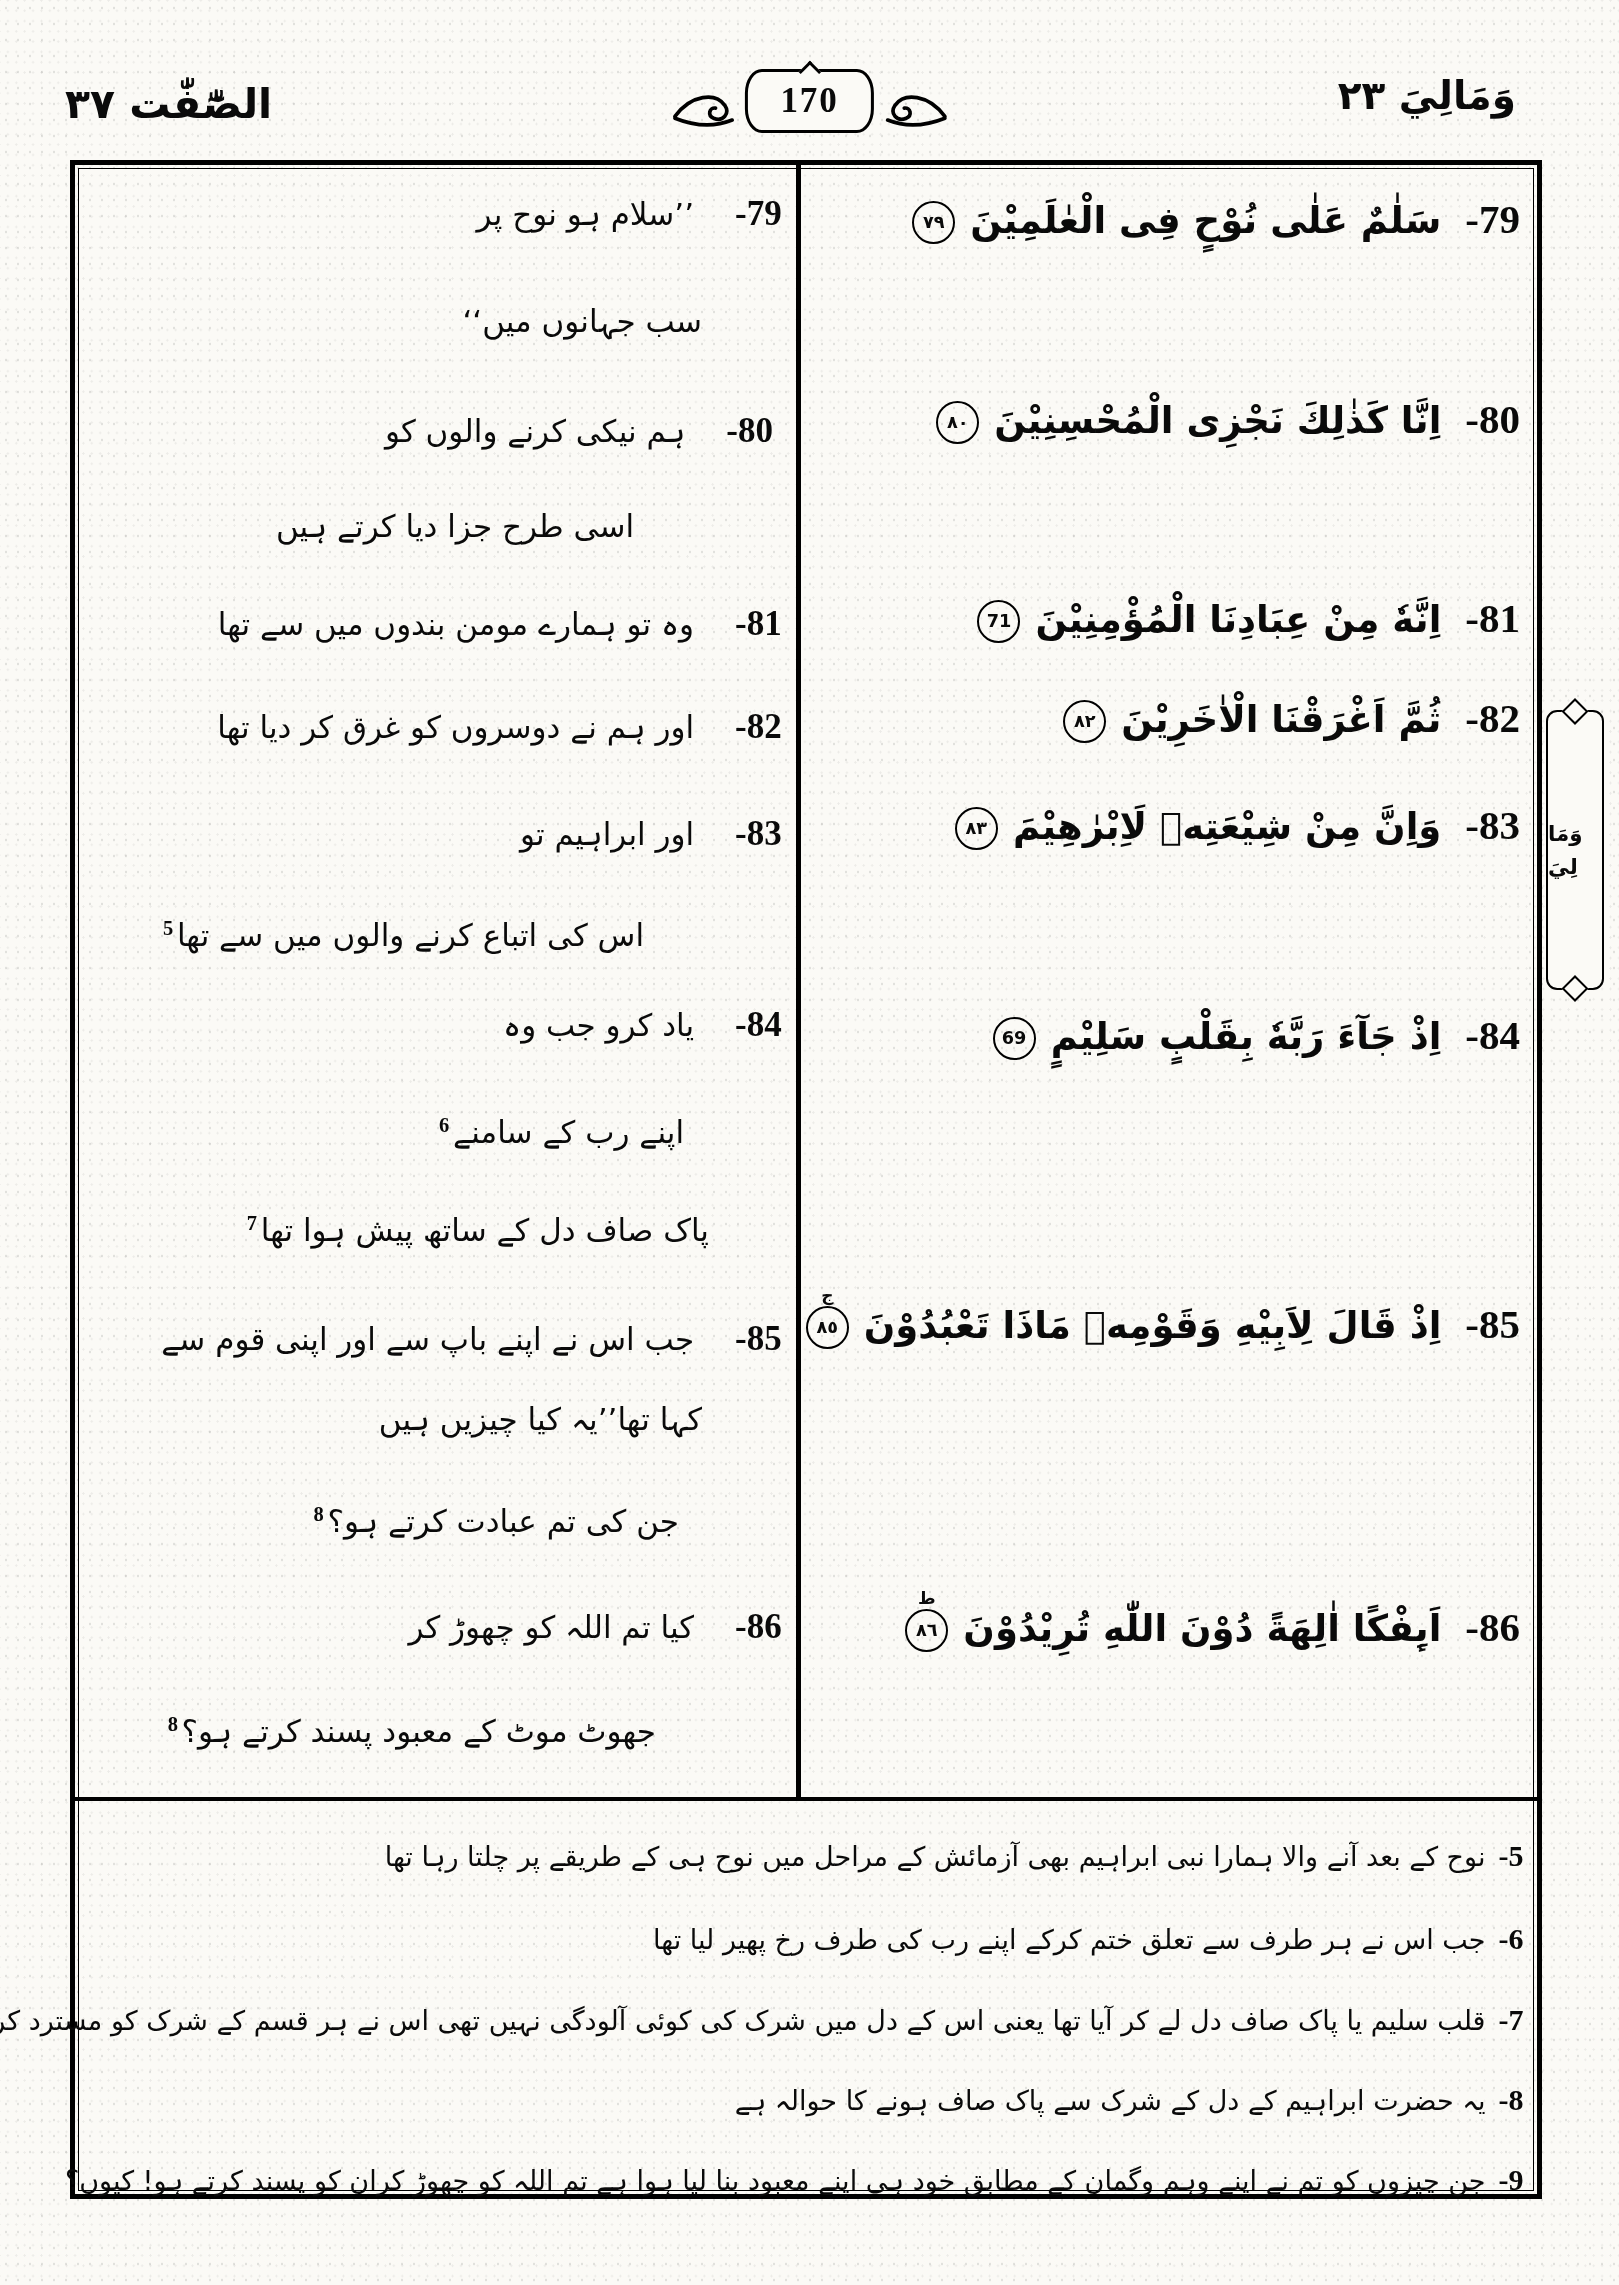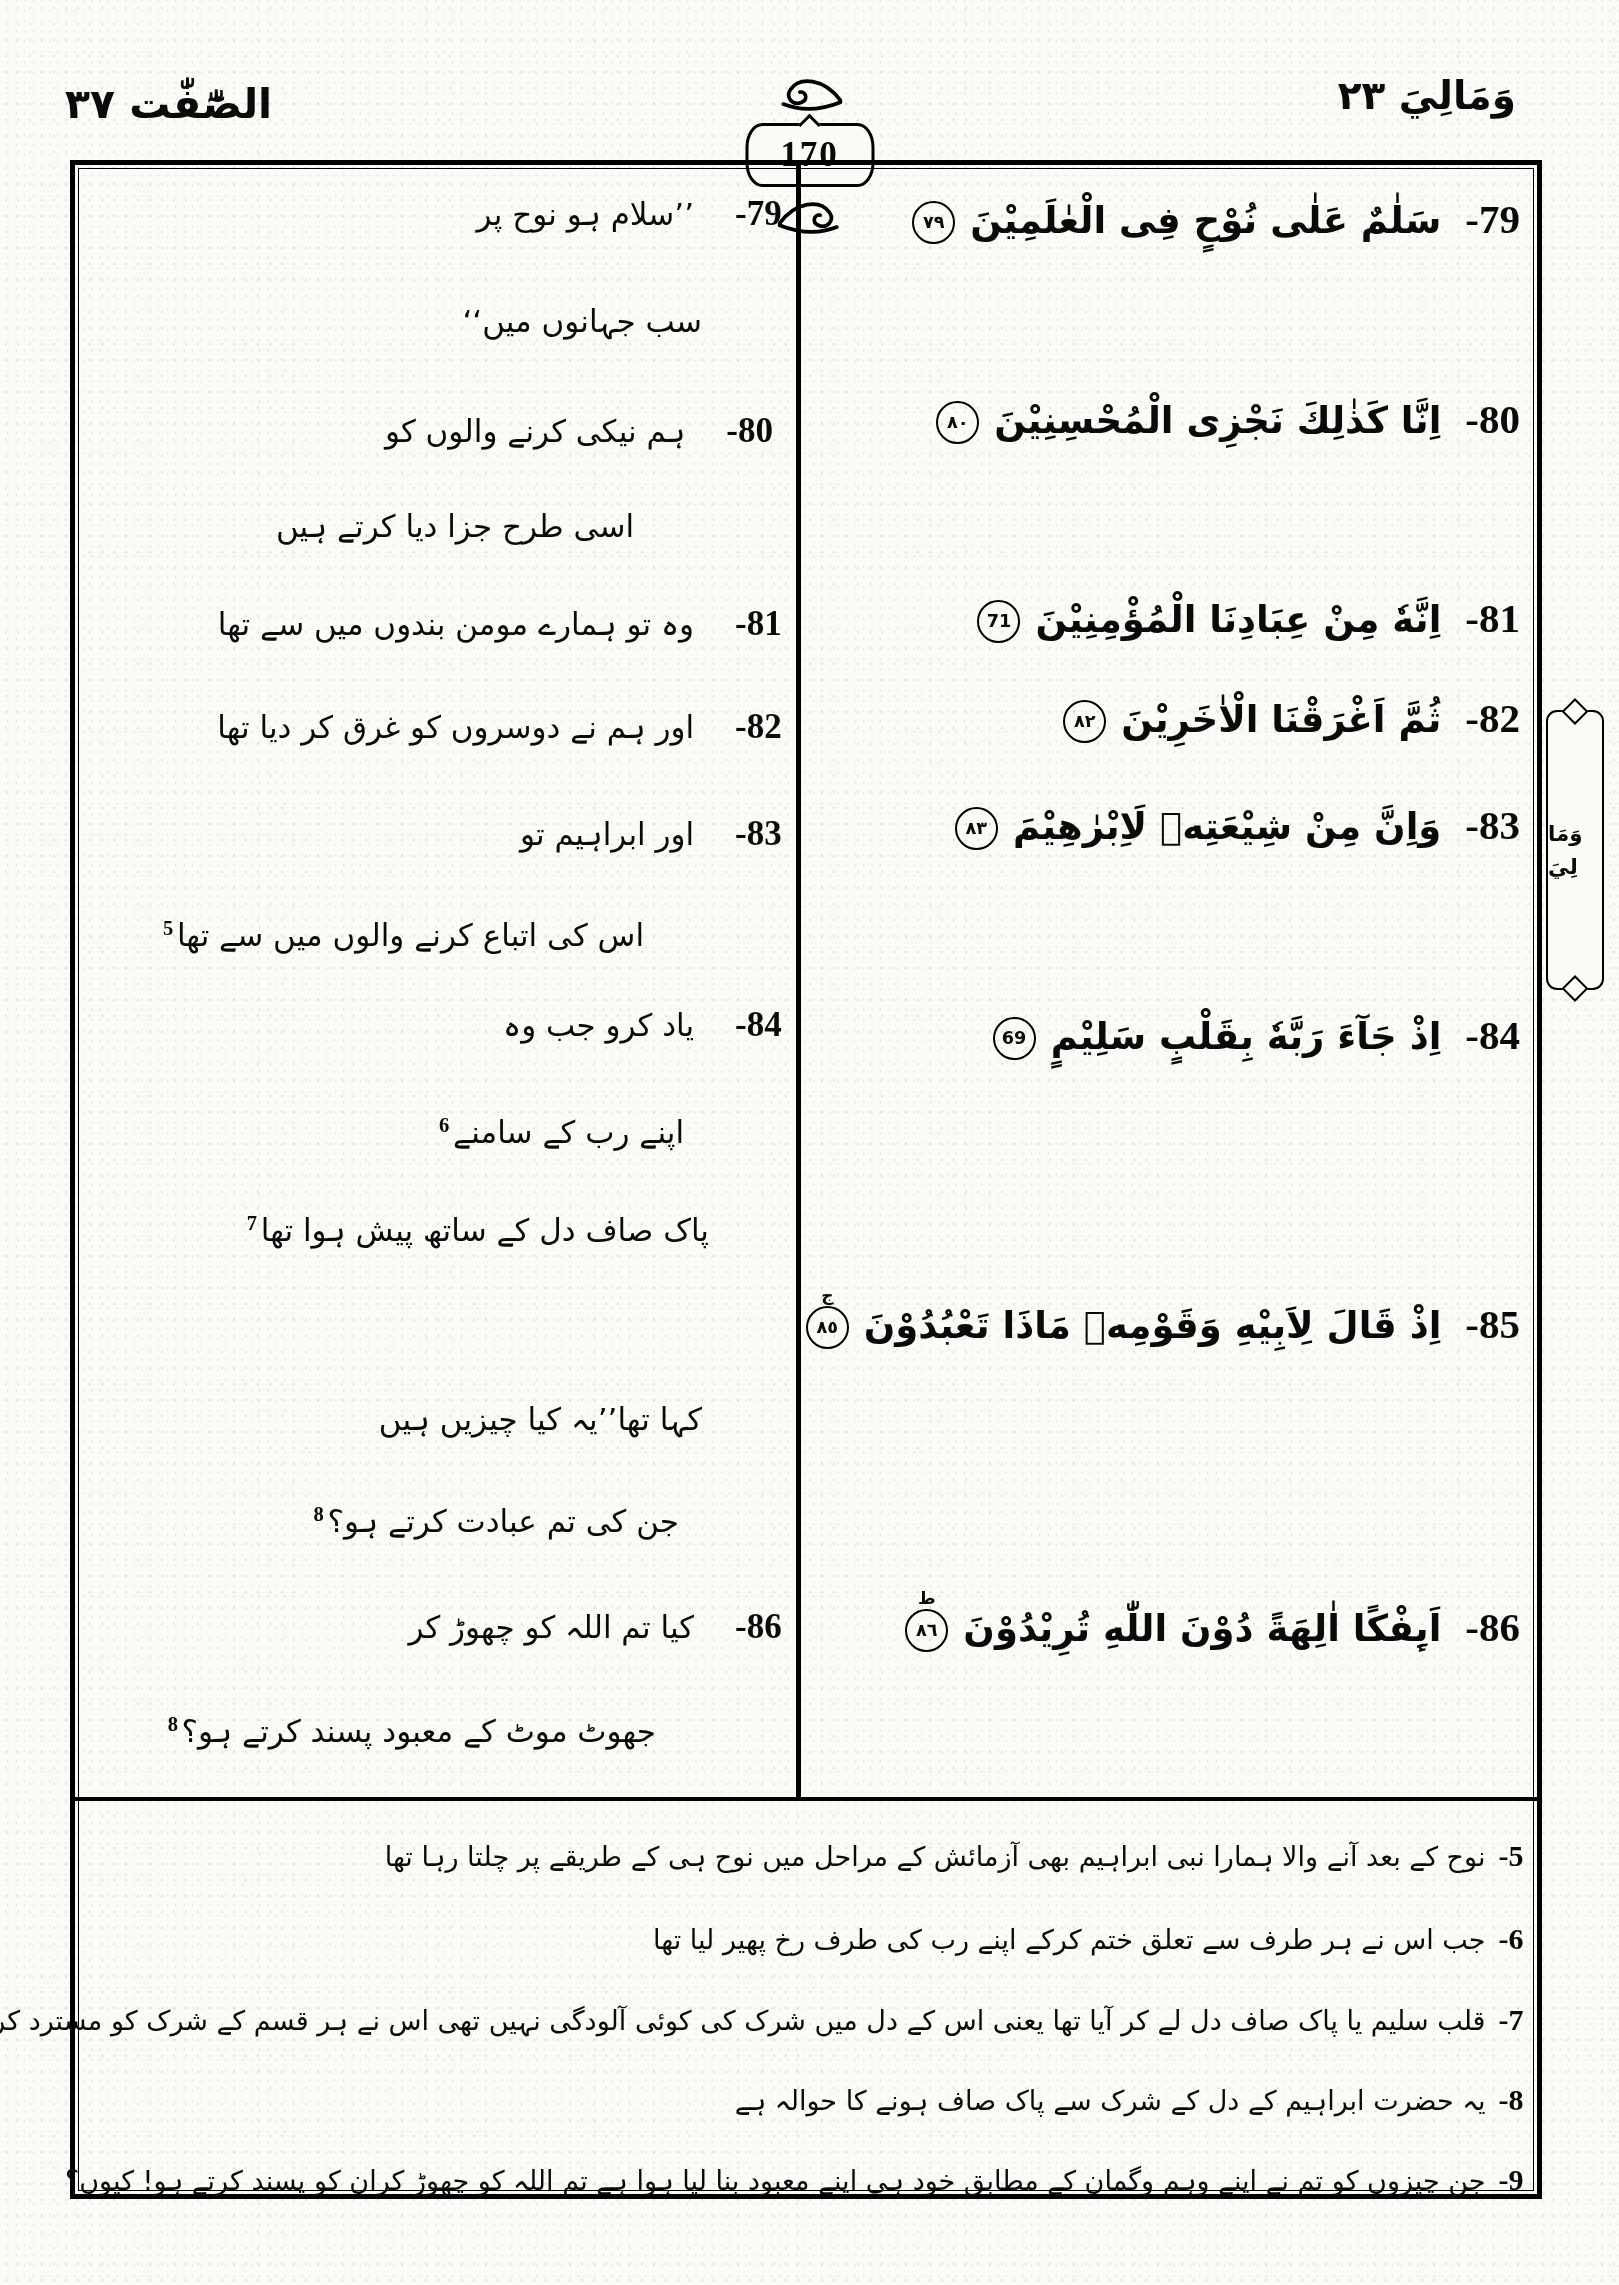--- a/index.html
+++ b/index.html
@@ -21,7 +21,7 @@
   .header{position:absolute;top:45px;left:28px;right:28px;height:110px;}
   .juz-label{position:absolute;right:75px;top:28px;font-size:39px;font-weight:bold;white-space:nowrap;}
   .surah-label{position:absolute;left:37px;top:35px;font-size:41px;font-weight:bold;white-space:nowrap;}
-  .cartouche-wrap{position:absolute;left:50%;top:24px;transform:translateX(-50%);display:flex;align-items:center;gap:5.6px;flex-direction:column;}
+  .cartouche-wrap{position:absolute;left:50%;top:24px;transform:translateX(-50%);display:flex;align-items:flex-end;gap:5.6px;}
   .cartouche{
     display:inline-flex;align-items:center;justify-content:center;
     border:3.7px solid #000;min-width:89px;height:58px;padding:0 17px;

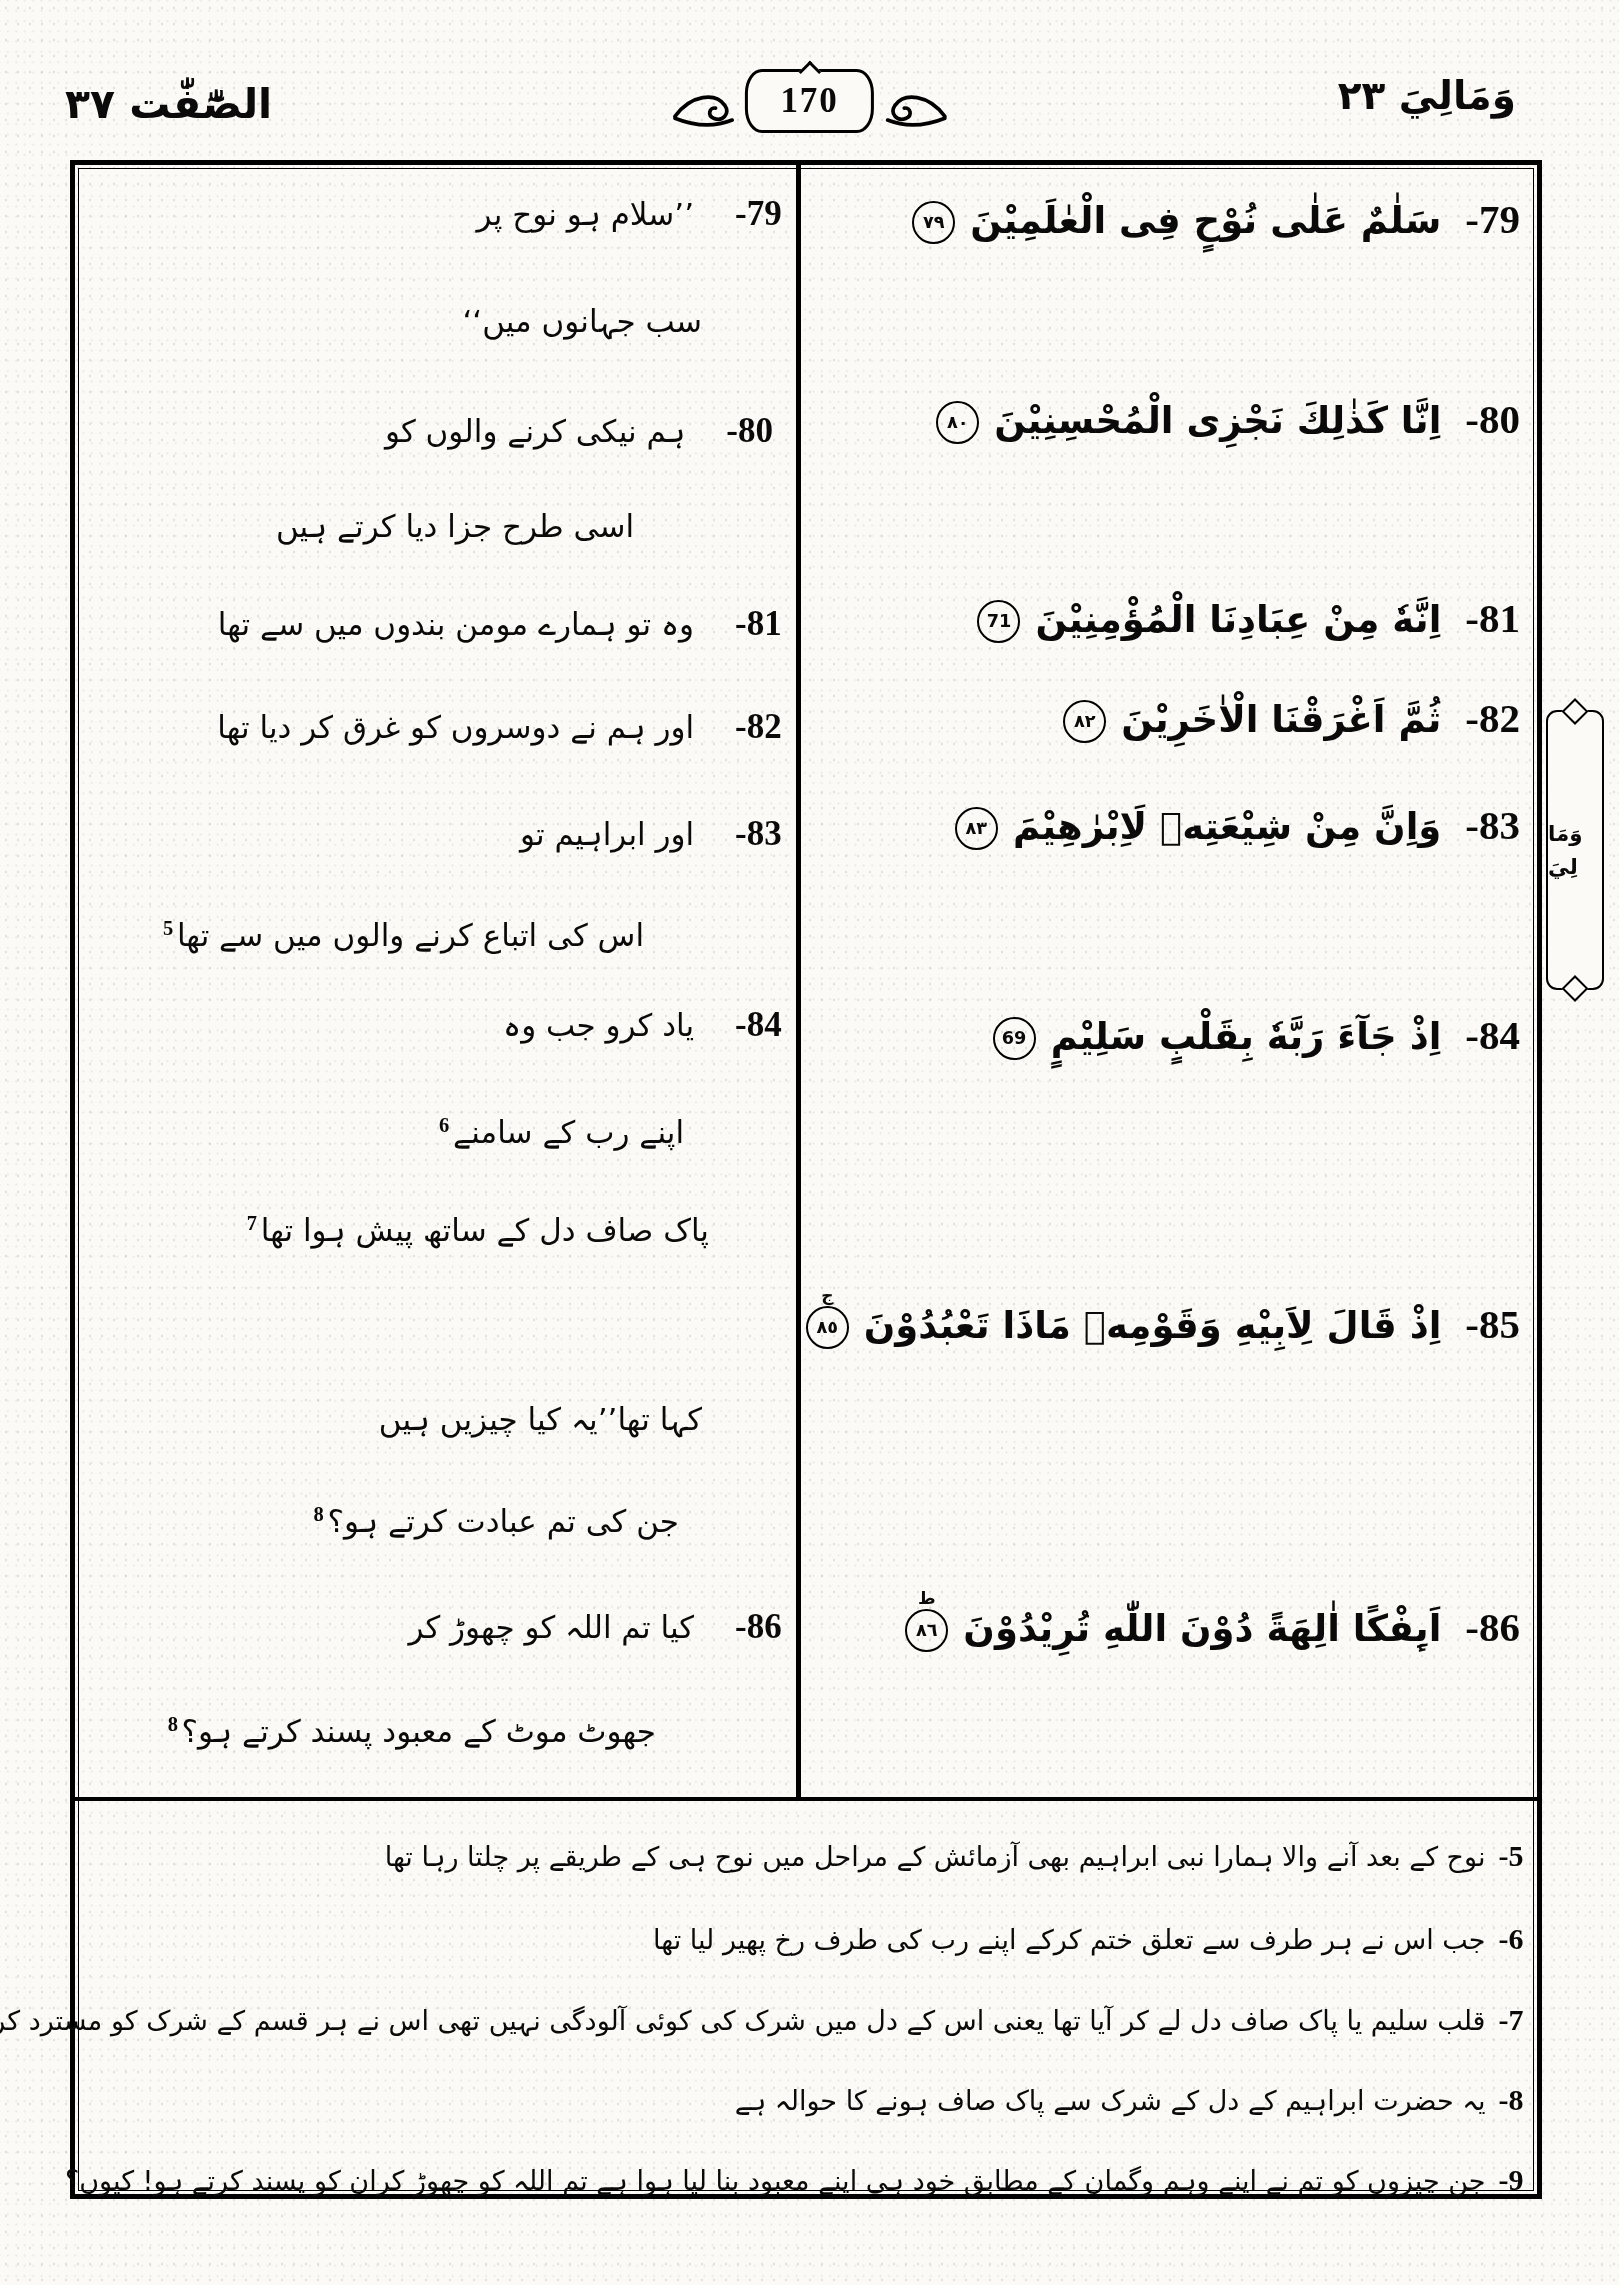--- a/index.html
+++ b/index.html
@@ -158,6 +158,7 @@
         <div class="ul" style="top:834px;right:9.3px"><span class="ul-num">84-</span><span>یاد کرو جب وہ</span></div>
         <div class="ul" style="top:944px;right:107px"><span>اپنے رب کے سامنے</span><sup class="fn-ref">6</sup></div>
         <div class="ul" style="top:1042px;right:82px"><span>پاک صاف دل کے ساتھ پیش ہوا تھا</span><sup class="fn-ref">7</sup></div>
+        <div class="ul" style="top:1148px;right:9.3px"><span class="ul-num">85-</span><span>جب اس نے اپنے باپ سے اور اپنی قوم سے</span></div>
         <div class="ul" style="top:1231px;right:89px"><span>کہا تھا’’یہ کیا چیزیں ہیں</span></div>
         <div class="ul" style="top:1333px;right:112px"><span>جن کی تم عبادت کرتے ہو؟</span><sup class="fn-ref">8</sup></div>
         <div class="ul" style="top:1436px;right:9.3px"><span class="ul-num">86-</span><span>کیا تم اللہ کو چھوڑ کر</span></div>

